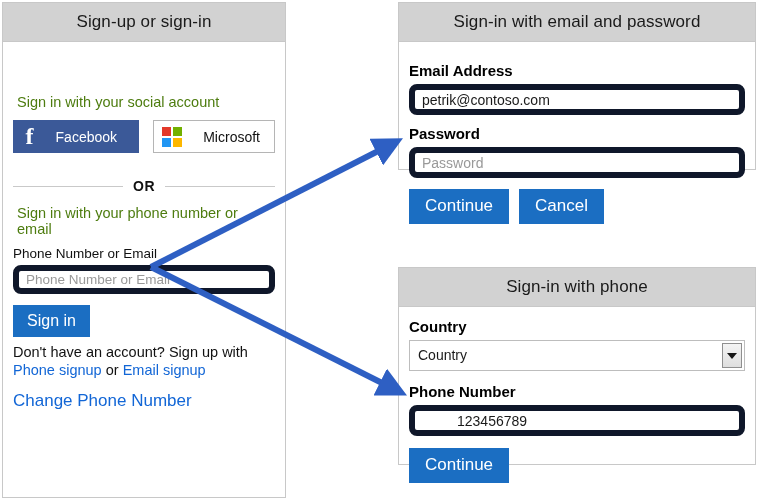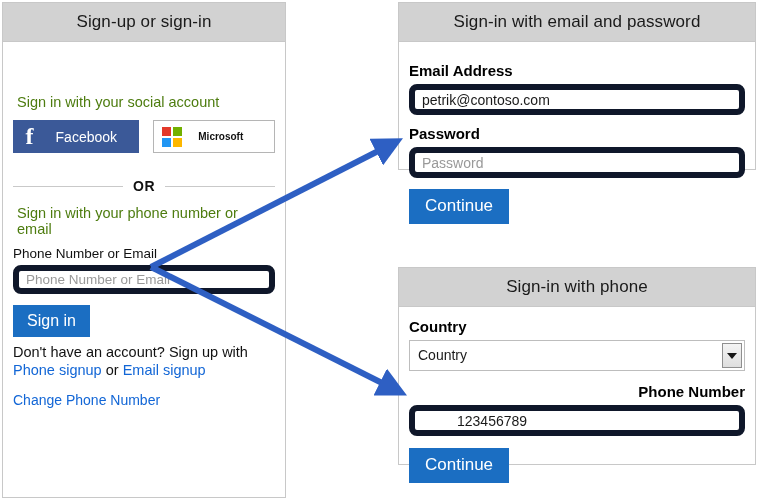--- a/index.html
+++ b/index.html
@@ -125,11 +125,10 @@
   .ms-glyph i { display: block; }
   .ms-label {
     flex: 1;
-    text-align: center;
+    text-align: right;
     color: #111111;
-    font-size: 10px;
+    font-size: 14px;
     padding-right: 14px;
-    font-weight: bold;
   }
 
   

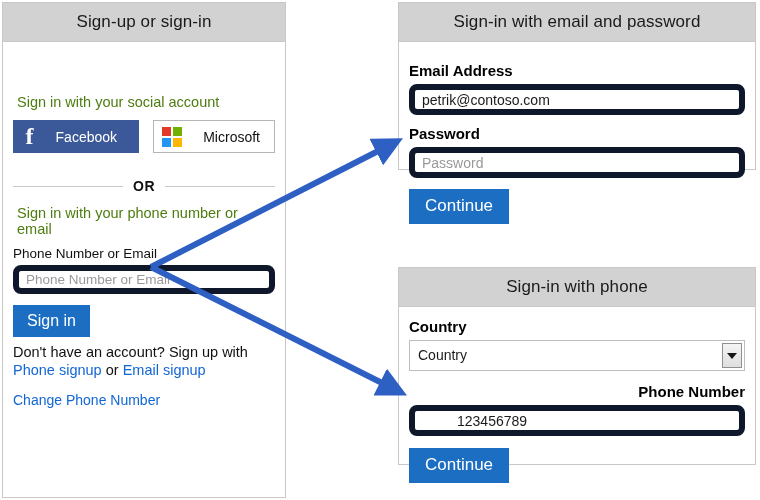--- a/index.html
+++ b/index.html
@@ -303,6 +303,7 @@
 
     <div style="margin-top:11px; display:flex; gap:10px;">
       <button class="btn-primary lg">Continue</button>
+      <button class="btn-primary lg">Cancel</button>
     </div>
 
   </div>

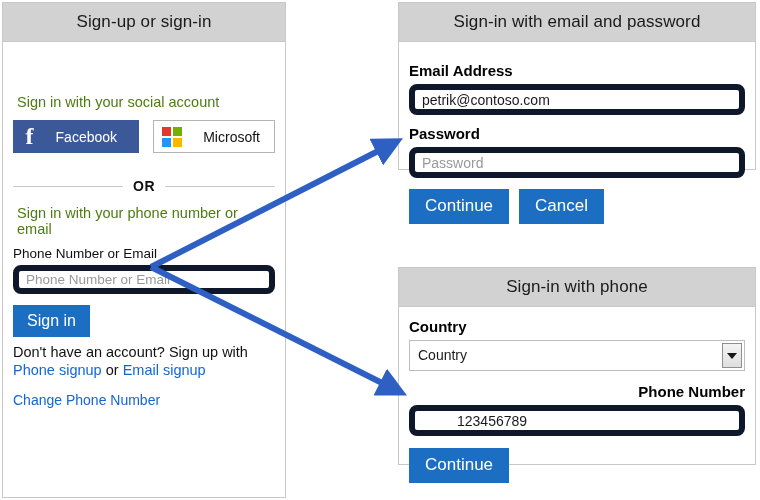--- a/index.html
+++ b/index.html
@@ -285,7 +285,7 @@
     </div>
 
     <div style="margin-top:12px;">
-      <span class="link" style="font-size:14px;">Change Phone Number</span>
+      <span class="link" style="font-size:17px;">Change Phone Number</span>
     </div>
 
   </div>

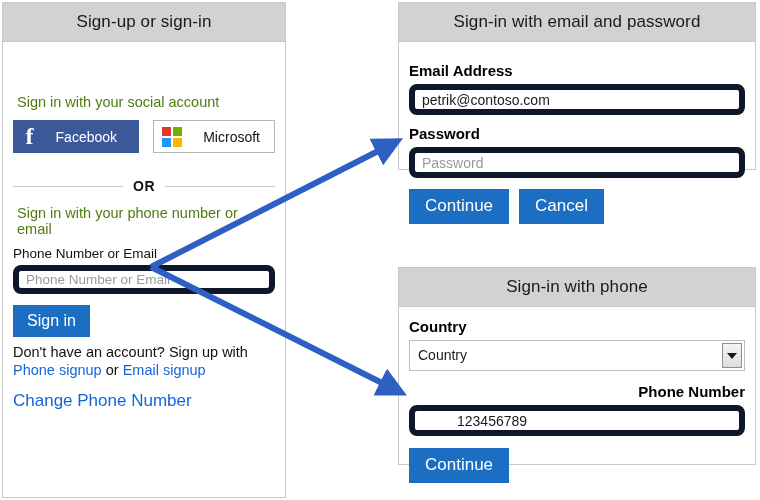--- a/index.html
+++ b/index.html
@@ -321,7 +321,7 @@
       </span>
     </div>
 
-    <div class="field-label" style="margin-top:12px;text-align:right;">Phone Number</div>
+    <div class="field-label" style="margin-top:12px;">Phone Number</div>
     <input class="text-input tall" type="text" style="margin-top: 5px; padding-left: 42px;" placeholder="Phone Number" value="123456789">
 
     <div style="margin-top:12px;">

